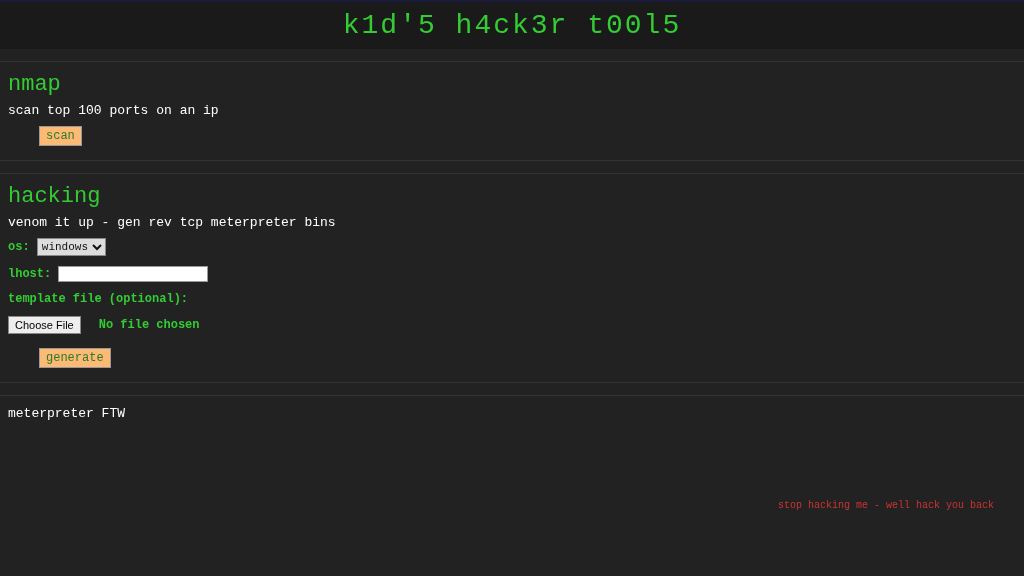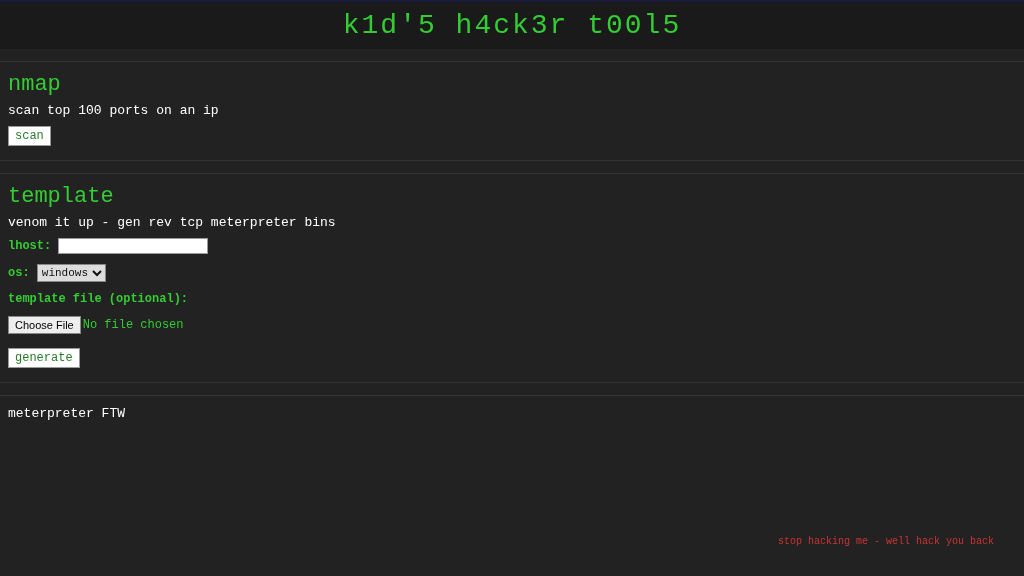--- a/index.html
+++ b/index.html
@@ -71,13 +71,14 @@
       height: 18px;
     }
     button.action {
-      background: #ffffff;
+      background: #fdba74;
       color: #2a7a2a;
       border: 1px solid #999;
       font-family: inherit;
       font-size: 12px;
       padding: 2px 6px;
       cursor: pointer;
+      margin-left: 31px;
     }
     .file-chooser {
       display: inline-flex;

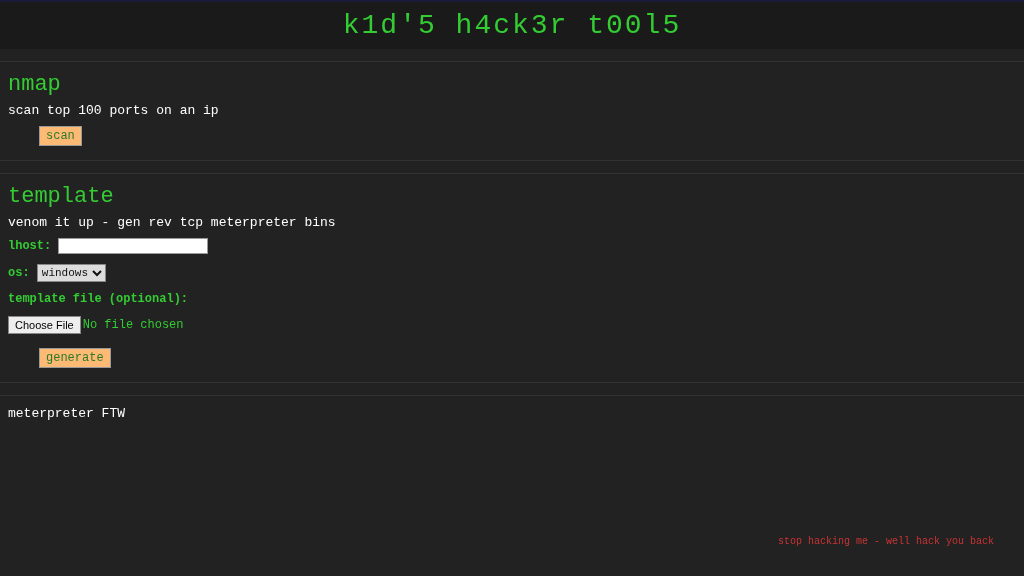--- a/index.html
+++ b/index.html
@@ -123,7 +123,7 @@
 </div>
 
 <div class="section">
-  <h2>template</h2>
+  <h2>hacking</h2>
   <div class="desc">venom it up - gen rev tcp meterpreter bins</div>
   <div class="field">
     <span>lhost:</span>

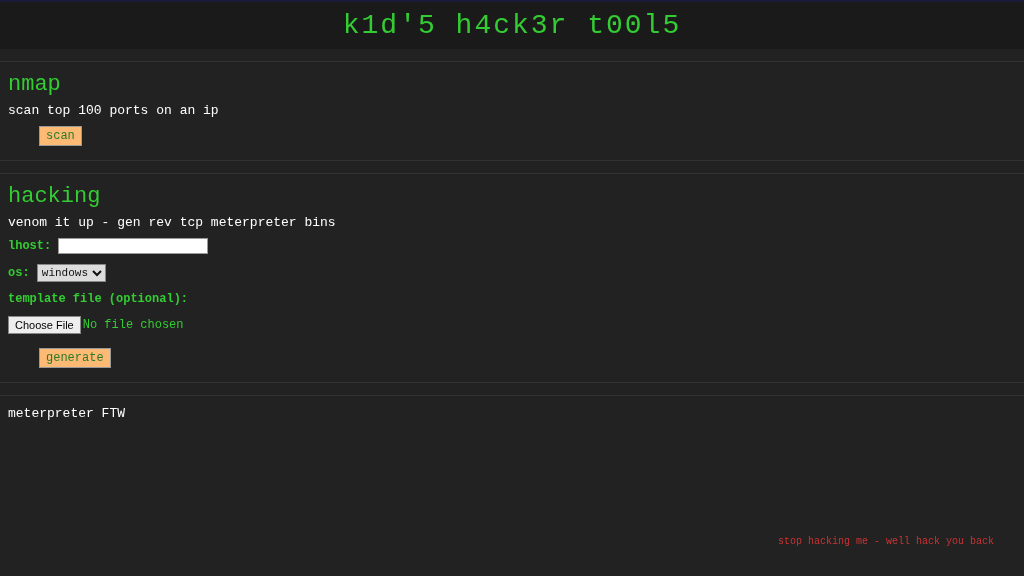--- a/index.html
+++ b/index.html
@@ -126,14 +126,14 @@
   <h2>hacking</h2>
   <div class="desc">venom it up - gen rev tcp meterpreter bins</div>
   <div class="field">
-    <span>lhost:</span>
-    <input type="text" value="" style="">
-  </div>
-  <div class="field">
     <span>os:</span>
     <select>
       <option>windows</option>
     </select>
+  </div>
+  <div class="field">
+    <span>lhost:</span>
+    <input type="text" value="" style="">
   </div>
   <div class="field">template file (optional):</div>
   <div class="file-chooser">

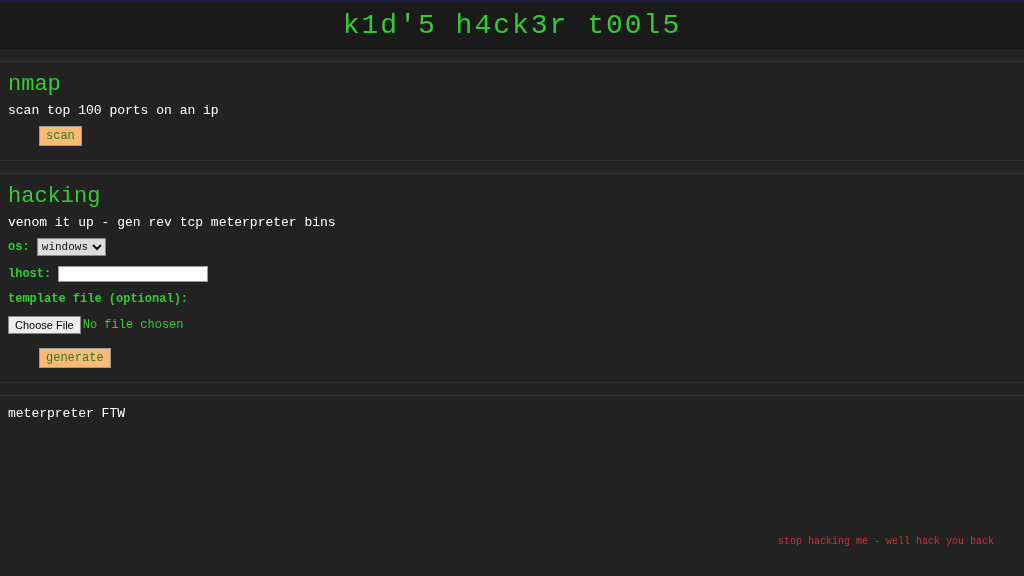--- a/index.html
+++ b/index.html
@@ -83,7 +83,7 @@
     .file-chooser {
       display: inline-flex;
       align-items: center;
-      gap: 2px;
+      gap: 18px;
     }
     .file-btn {
       background: #eee;

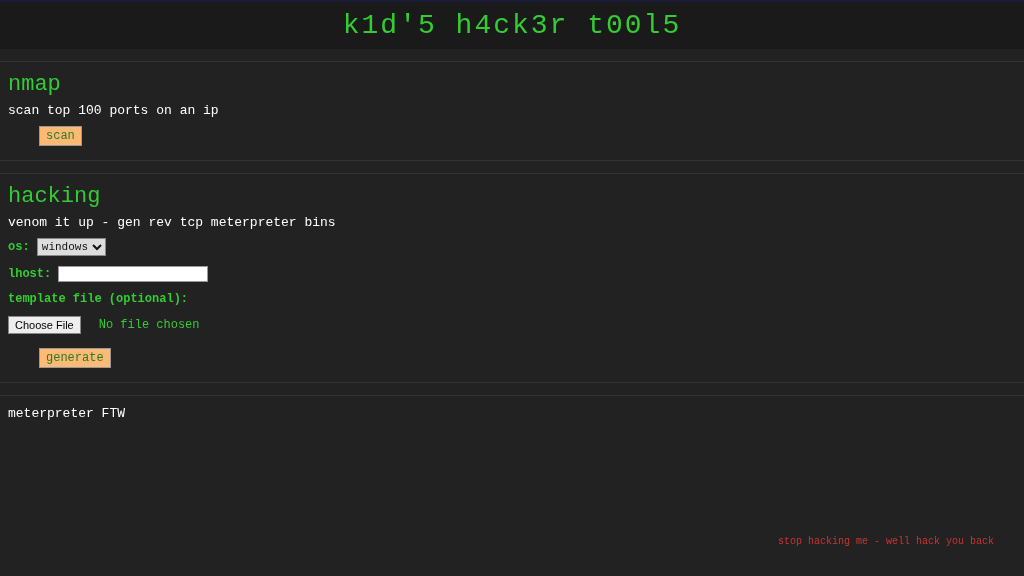--- a/index.html
+++ b/index.html
@@ -97,7 +97,7 @@
     .file-status {
       font-size: 12px;
       color: #33cc33;
-      font-weight: normal;
+      font-weight: bold;
     }
     .warning {
       position: absolute;

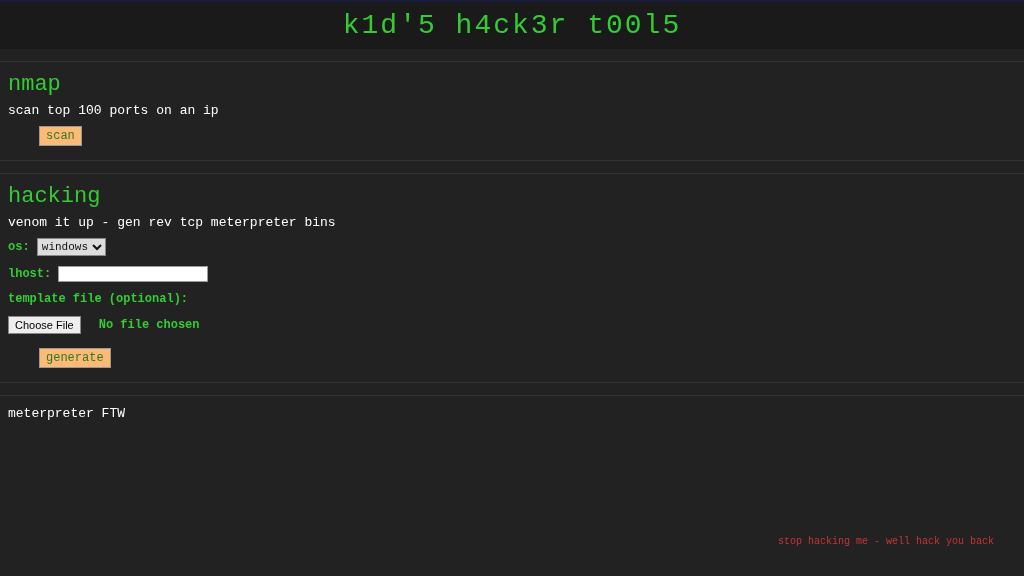--- a/index.html
+++ b/index.html
@@ -102,7 +102,7 @@
     .warning {
       position: absolute;
       right: 30px;
-      top: 536px;
+      top: 500px;
       font-size: 10px;
       color: #cc3333;
     }

